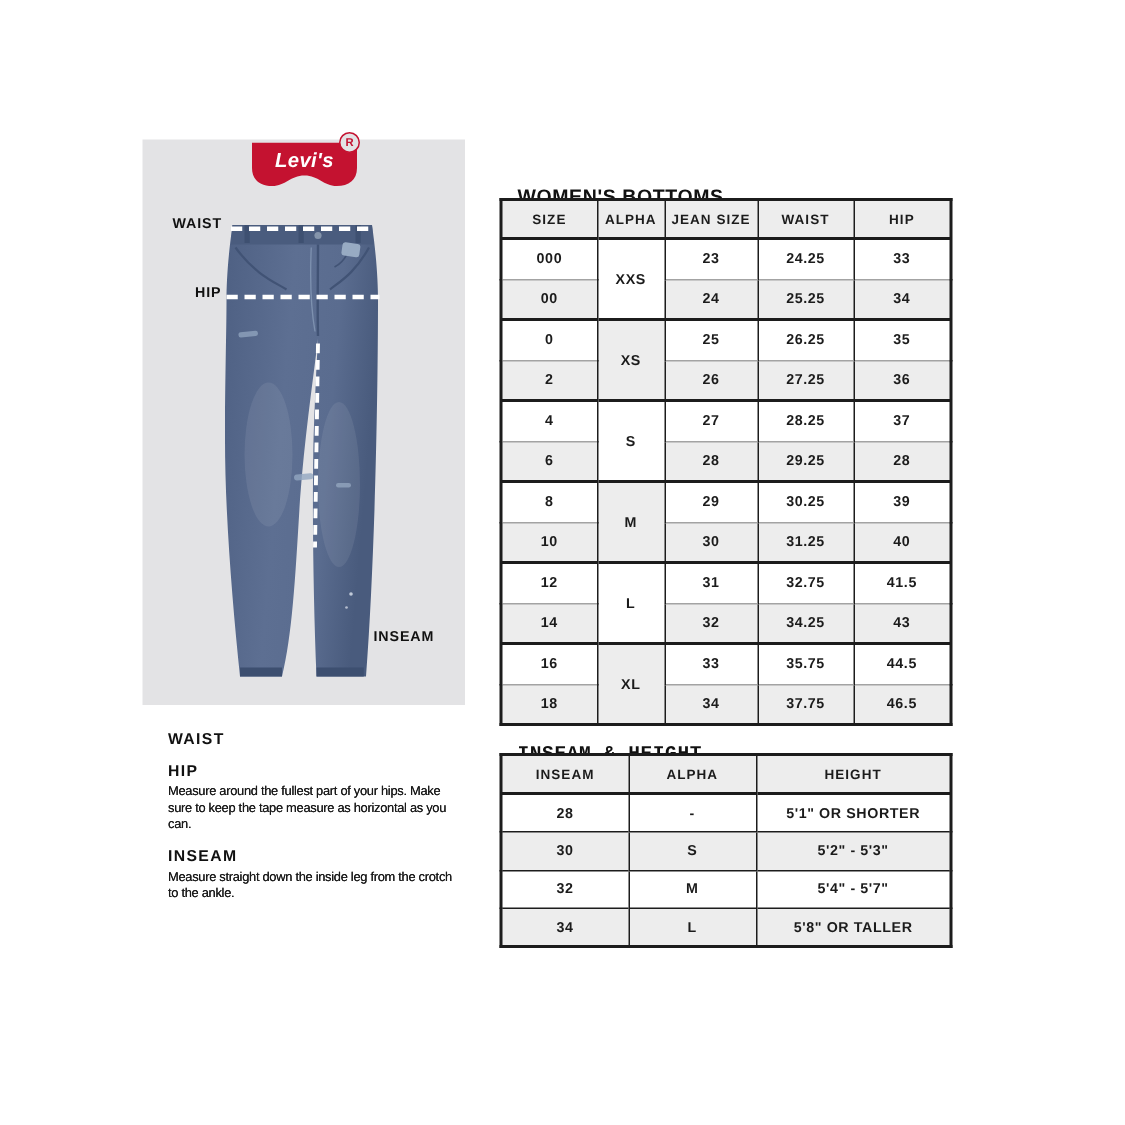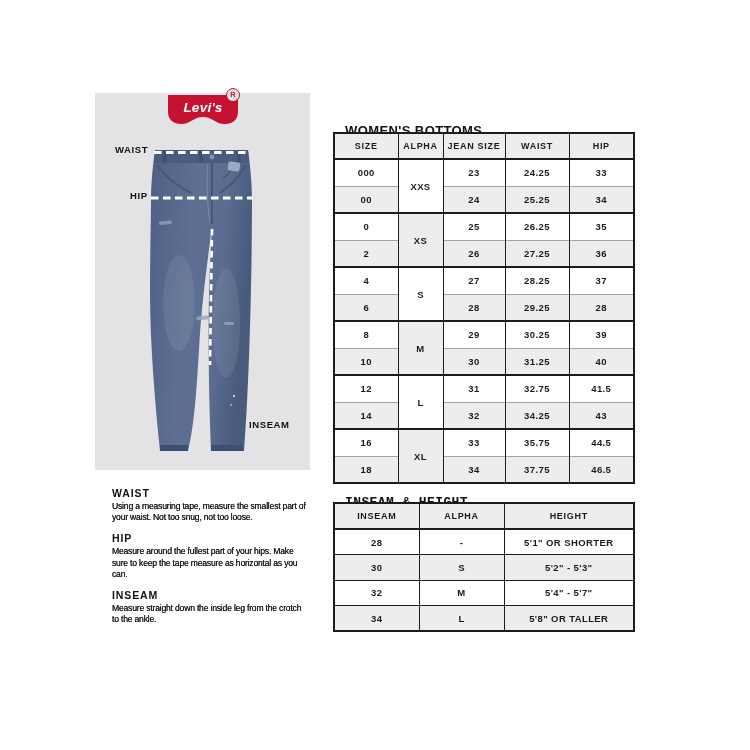--- a/index.html
+++ b/index.html
@@ -123,7 +123,6 @@
   <section class="guide">
       <div class="guide-item">
         <h3>WAIST</h3>
-        <p>Using a measuring tape, measure the smallest part of your waist. Not too snug, not too loose.</p>
       </div>
       <div class="guide-item">
         <h3>HIP</h3>

